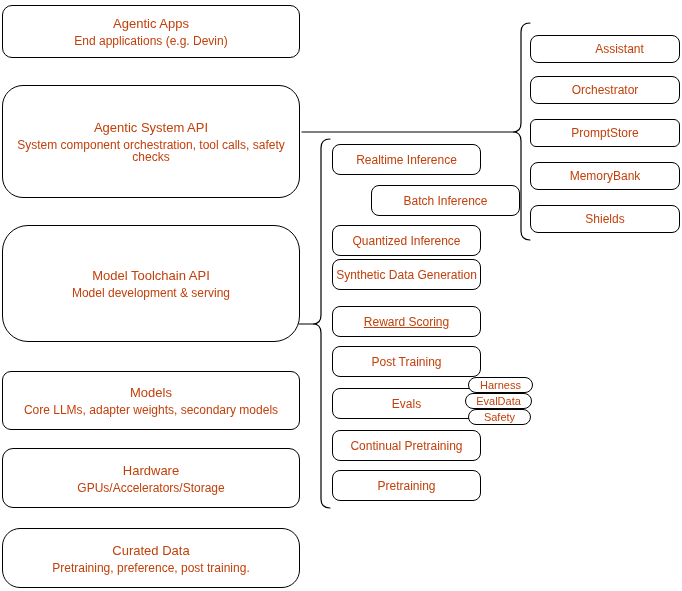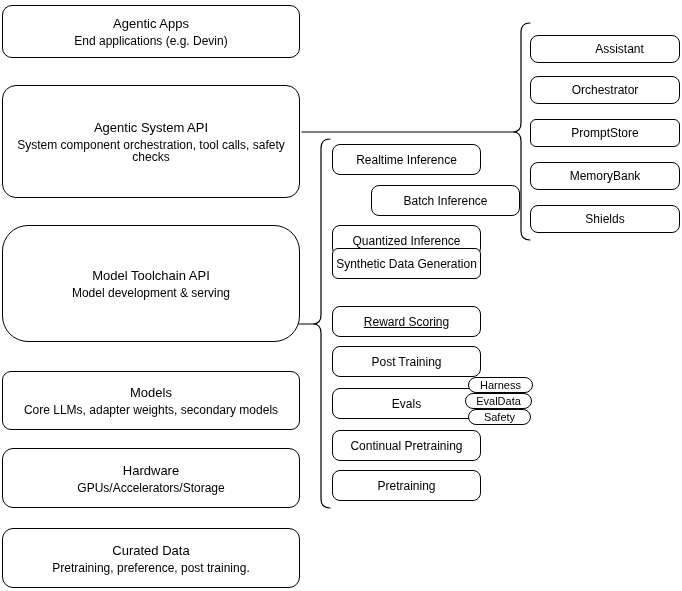--- a/index.html
+++ b/index.html
@@ -9,7 +9,7 @@
     height: 591px;
     background: #ffffff;
     font-family: "Liberation Sans", sans-serif;
-    color: #000000;
+    color: #c2410c;
     overflow: hidden;
   }
   .connectors {

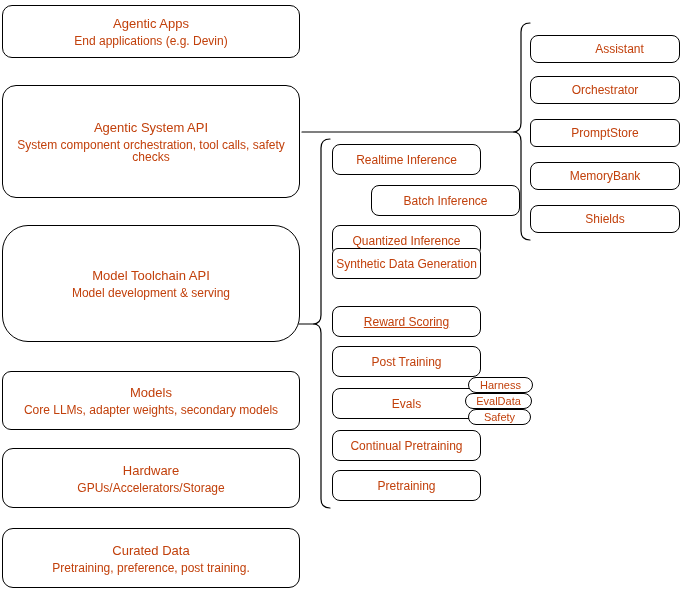--- a/index.html
+++ b/index.html
@@ -105,7 +105,7 @@
     <div class="subtitle">End applications (e.g. Devin)</div>
   </div>
 
-  <div class="lbox" style="top:85px; height:113px; border-radius:14px;">
+  <div class="lbox" style="top:85px; height:113px; border-radius:21px;">
     <div class="title">Agentic System API</div>
     <div class="subtitle">System component orchestration, tool calls, safety checks</div>
   </div>

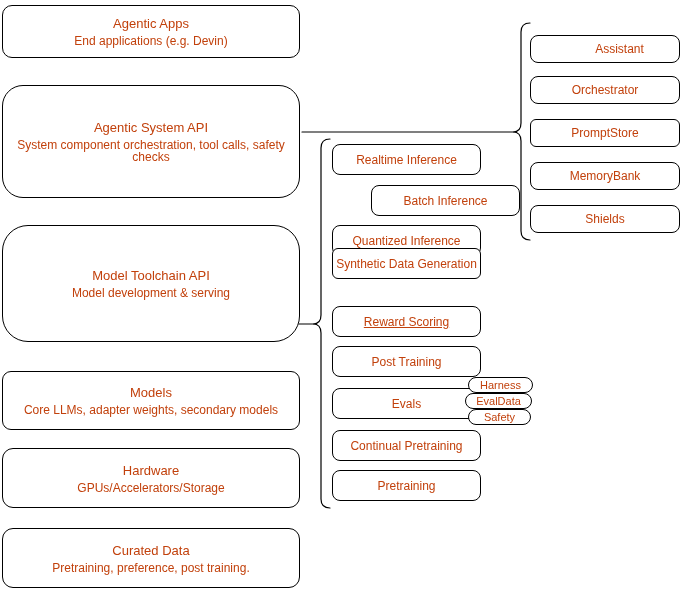--- a/index.html
+++ b/index.html
@@ -139,7 +139,7 @@
   <div class="mbox" style="top:225px;">
     <span>Quantized Inference</span>
   </div>
-  <div class="mbox" style="top:248px;border-radius:6px;">
+  <div class="mbox" style="top:259px;">
     <span>Synthetic Data Generation</span>
   </div>
   <div class="mbox" style="top:306px;text-decoration:underline;">

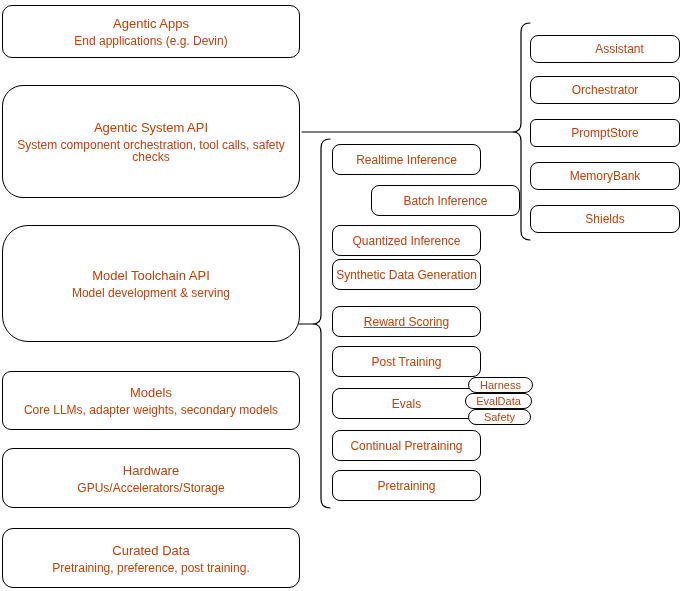--- a/index.html
+++ b/index.html
@@ -125,7 +125,7 @@
     <div class="subtitle">GPUs/Accelerators/Storage</div>
   </div>
 
-  <div class="lbox" style="top:528px; height:60px; border-radius:11px;">
+  <div class="lbox" style="top:528px; height:60px; border-radius:18px;">
     <div class="title">Curated Data</div>
     <div class="subtitle">Pretraining, preference, post training.</div>
   </div>

